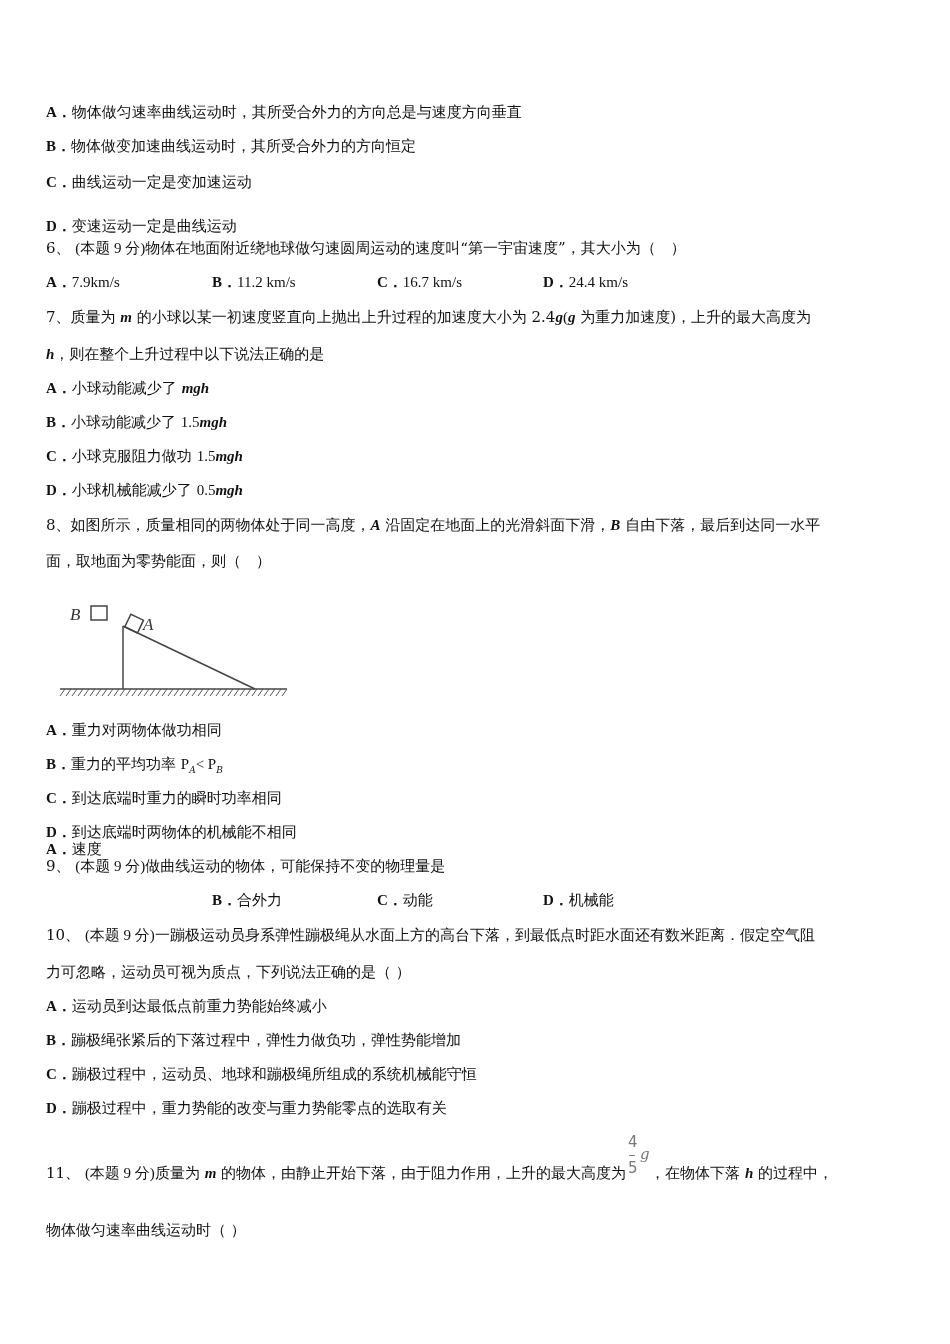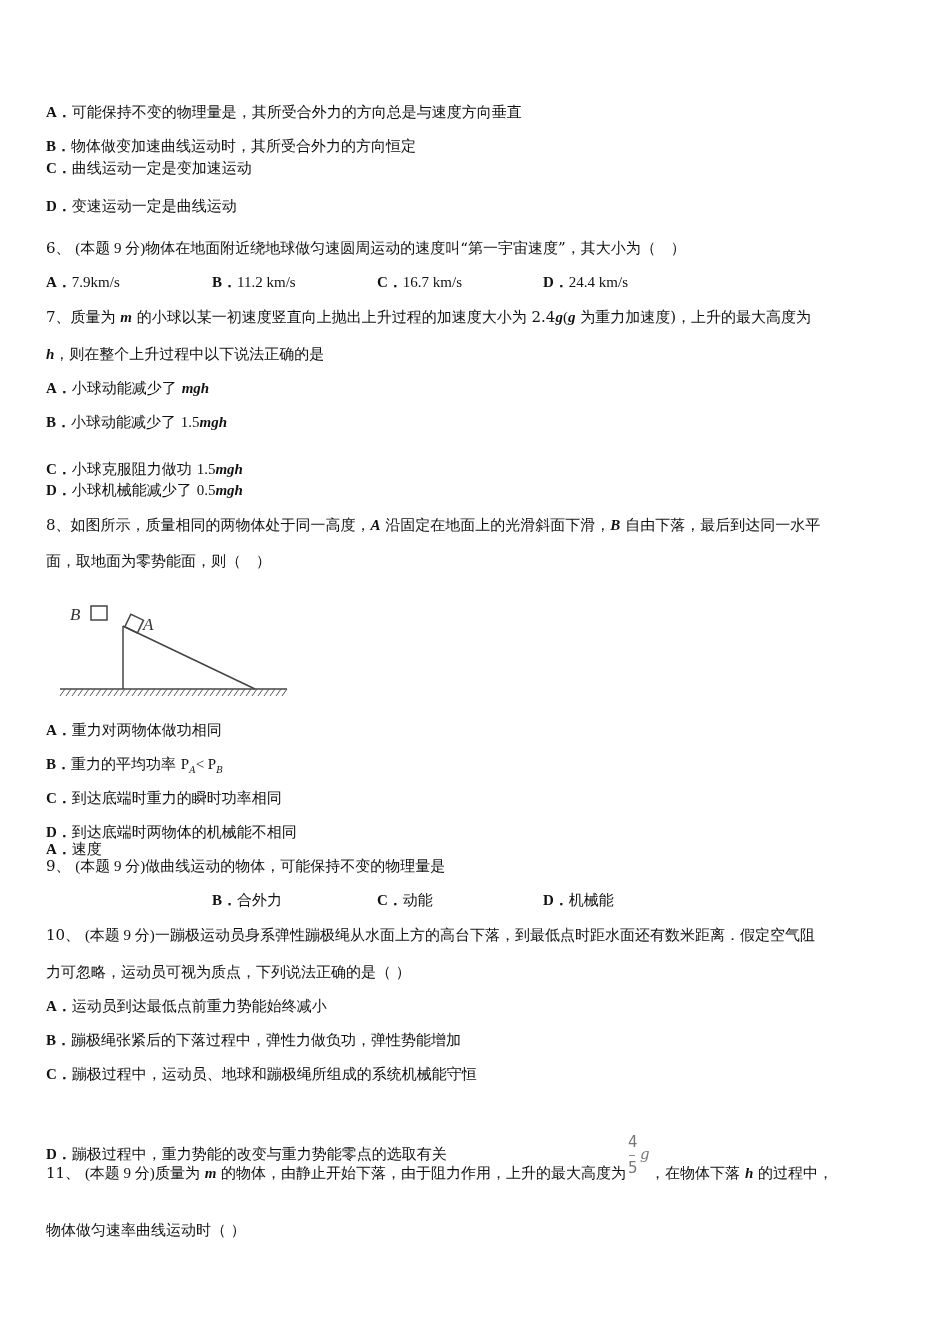--- a/index.html
+++ b/index.html
@@ -33,7 +33,7 @@
 <body>
 
 <div class="line" style="top:102px">
-  <span class="lbl">A．</span><span>可能保持不变的物理量是，其所受合外力的方向总是与速度方向垂直</span>
+  <span class="lbl">A．</span><span>物体做匀速率曲线运动时，其所受合外力的方向总是与速度方向垂直</span>
 </div>
 <div class="line" style="top:136px">
   <span class="lbl">B．</span><span>物体做变加速曲线运动时，其所受合外力的方向恒定</span>

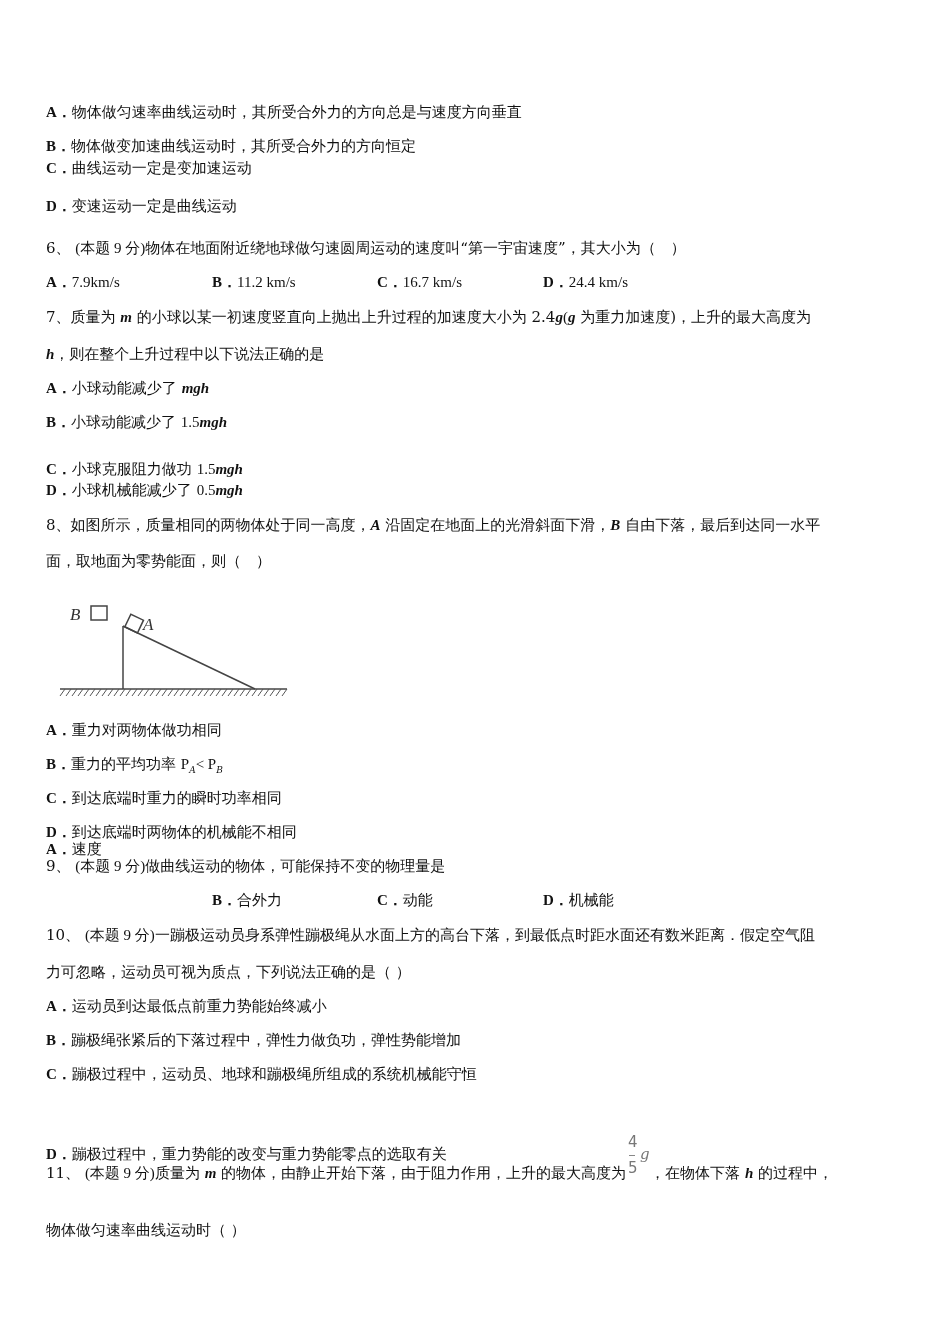--- a/index.html
+++ b/index.html
@@ -38,7 +38,7 @@
 <div class="line" style="top:136px">
   <span class="lbl">B．</span><span>物体做变加速曲线运动时，其所受合外力的方向恒定</span>
 </div>
-<div class="line" style="top:158px">
+<div class="line" style="top:172px">
   <span class="lbl">C．</span><span>曲线运动一定是变加速运动</span>
 </div>
 <div class="line" style="top:196px">

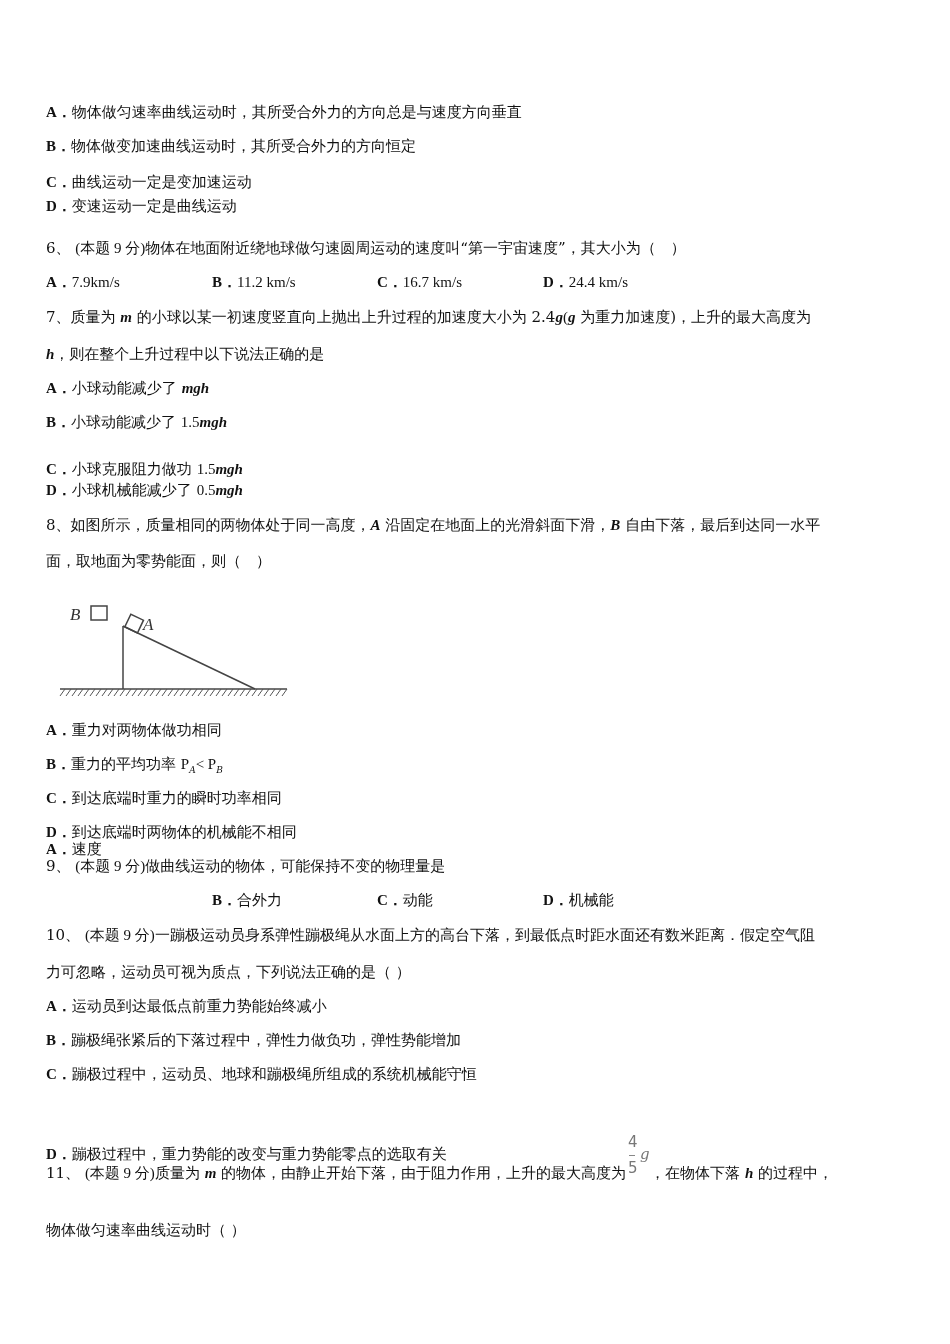--- a/index.html
+++ b/index.html
@@ -41,7 +41,7 @@
 <div class="line" style="top:172px">
   <span class="lbl">C．</span><span>曲线运动一定是变加速运动</span>
 </div>
-<div class="line" style="top:196px">
+<div class="line" style="top:216px">
   <span class="lbl">D．</span><span>变速运动一定是曲线运动</span>
 </div>
 

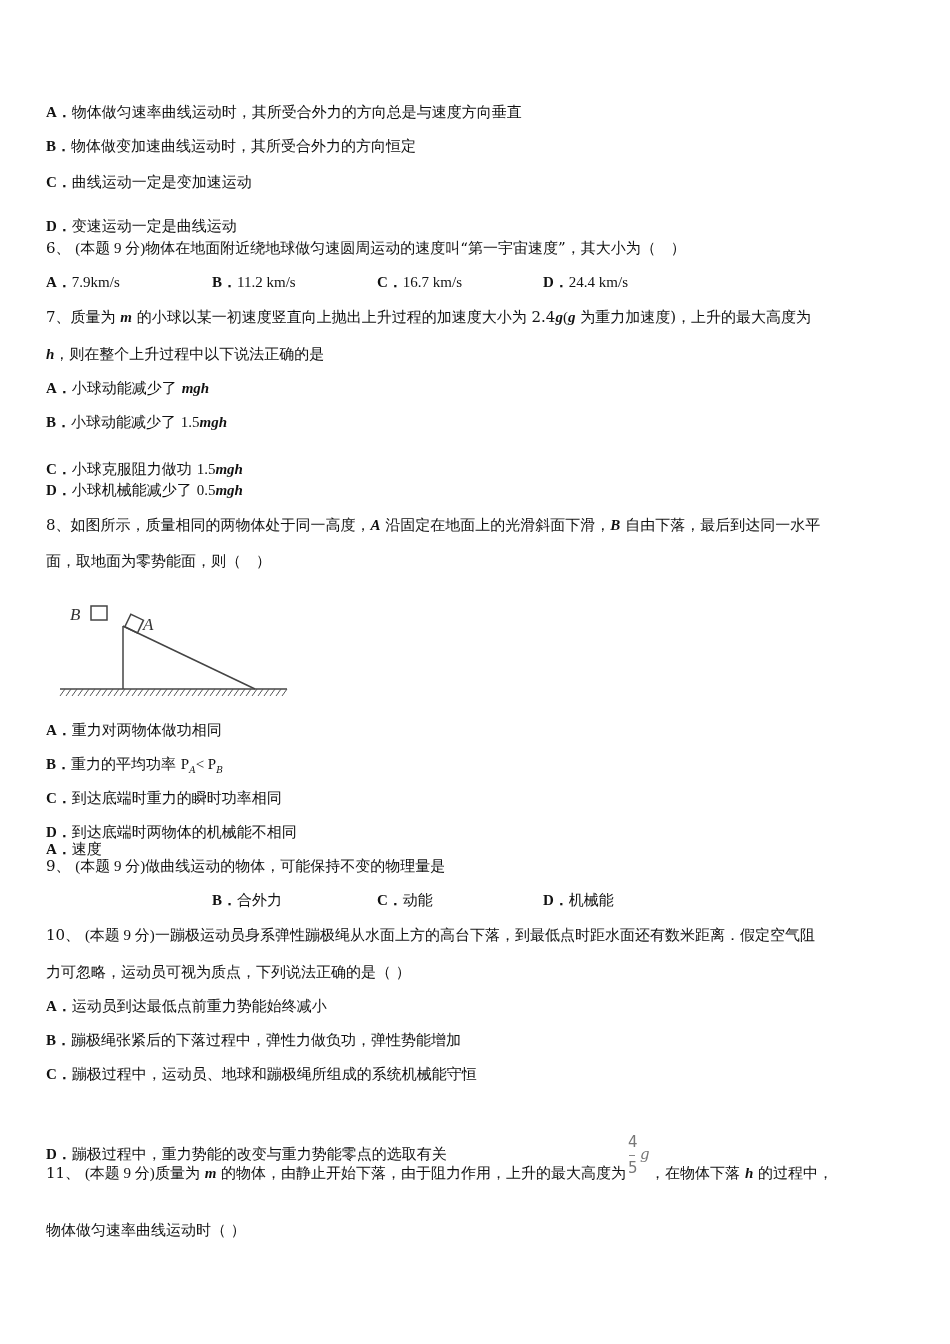--- a/index.html
+++ b/index.html
@@ -74,7 +74,7 @@
 <div class="line" style="top:412px">
   <span class="lbl">B．</span><span>小球动能减少了 </span><span class="b">1.5</span><span class="bi">mgh</span>
 </div>
-<div class="line" style="top:459px">
+<div class="line" style="top:446px">
   <span class="lbl">C．</span><span>小球克服阻力做功 </span><span class="b">1.5</span><span class="bi">mgh</span>
 </div>
 <div class="line" style="top:480px">

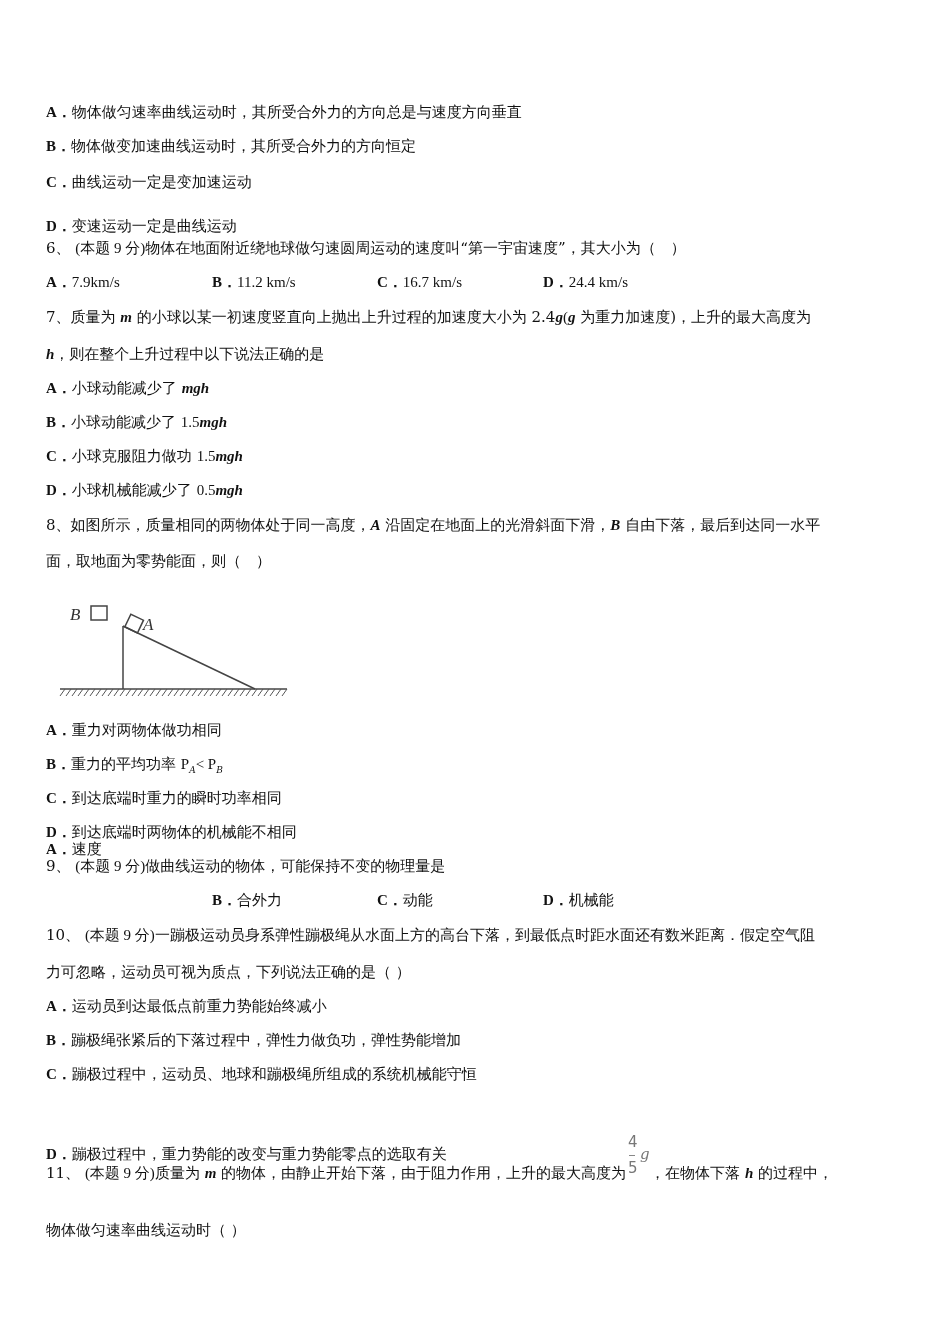--- a/index.html
+++ b/index.html
@@ -195,7 +195,7 @@
 <div class="line" style="top:1064px">
   <span class="lbl">C．</span><span>蹦极过程中，运动员、地球和蹦极绳所组成的系统机械能守恒</span>
 </div>
-<div class="line" style="top:1144px">
+<div class="line" style="top:1098px">
   <span class="lbl">D．</span><span>蹦极过程中，重力势能的改变与重力势能零点的选取有关</span>
 </div>
 

